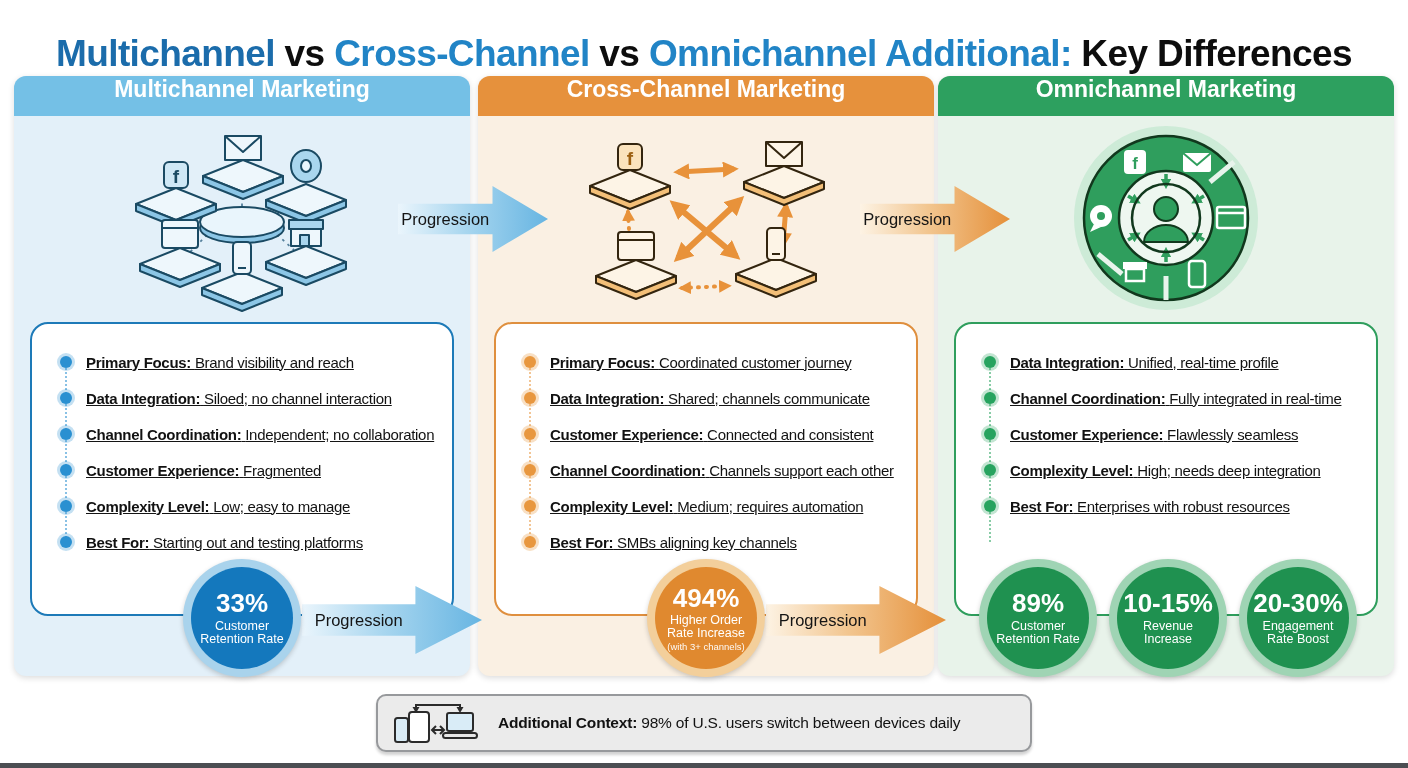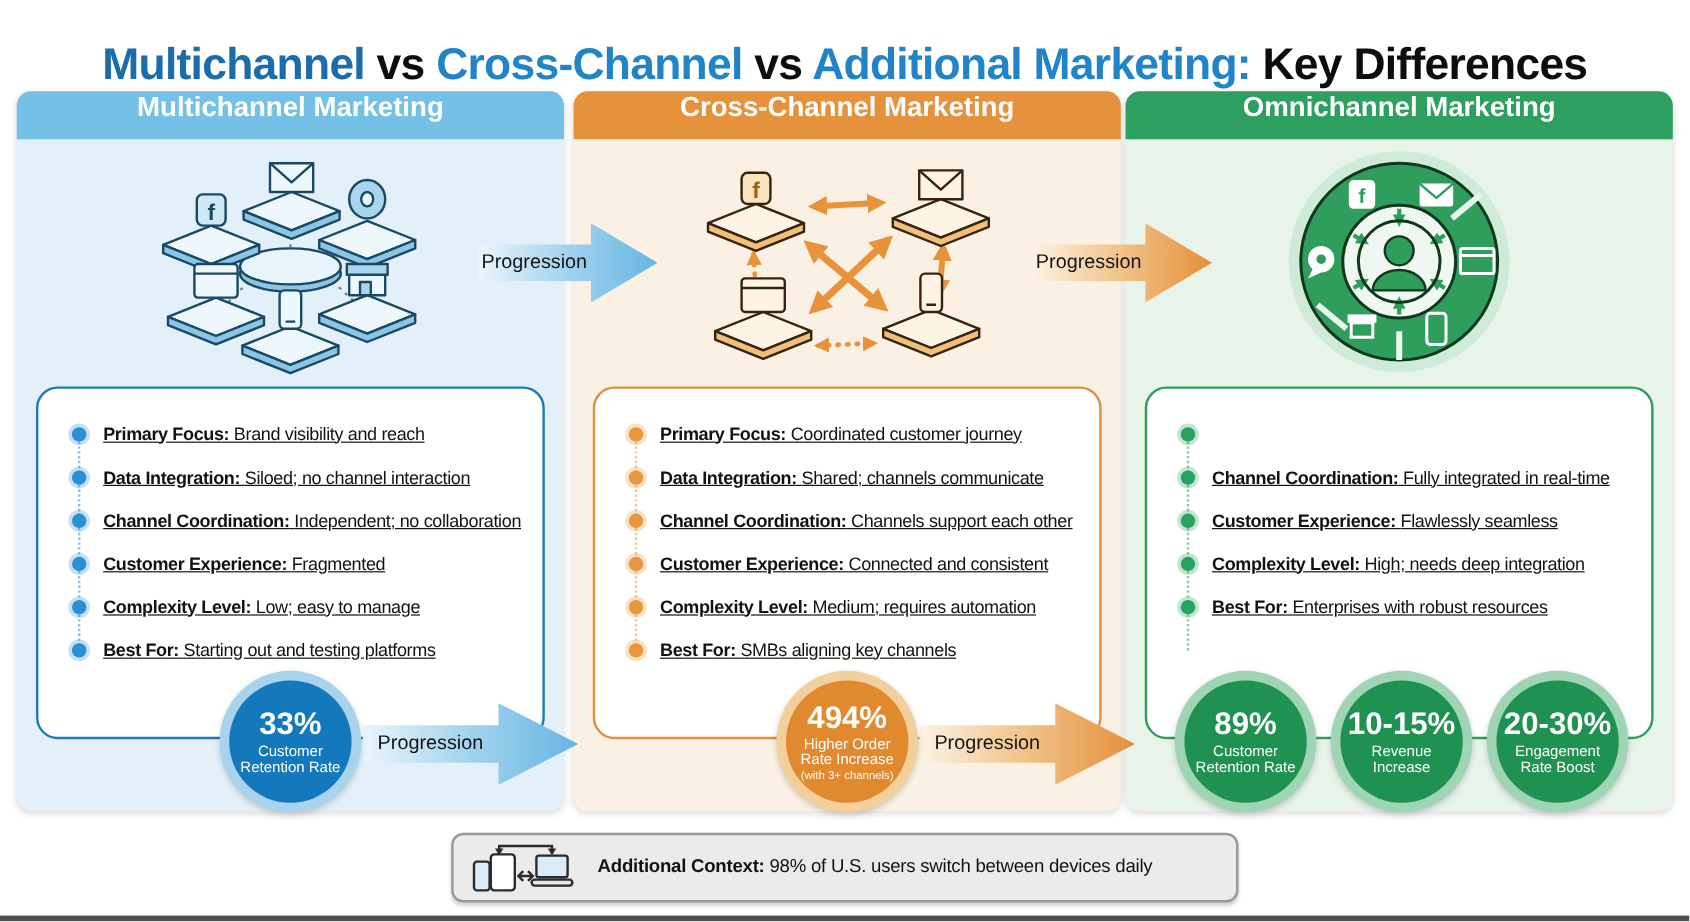--- a/index.html
+++ b/index.html
@@ -80,7 +80,7 @@
 <div class="page">
 
   <h1 class="title">
-    <span style="color: rgb(27, 108, 171);">Multichannel</span><span style="color: rgb(13, 13, 13);"> vs </span><span style="color: rgb(33, 132, 198);">Cross-Channel</span><span style="color: rgb(13, 13, 13);"> vs </span><span style="color: rgb(33, 132, 198);">Additional Marketing:</span><span style="color: rgb(13, 13, 13);"> Key Differences</span>
+    <span style="color: rgb(27, 108, 171);">Multichannel</span><span style="color: rgb(13, 13, 13);"> vs </span><span style="color: rgb(33, 132, 198);">Cross-Channel</span><span style="color: rgb(13, 13, 13);"> vs </span><span style="color: rgb(33, 132, 198);">Omnichannel Additional:</span><span style="color: rgb(13, 13, 13);"> Key Differences</span>
   </h1>
 
   <section class="col col1">

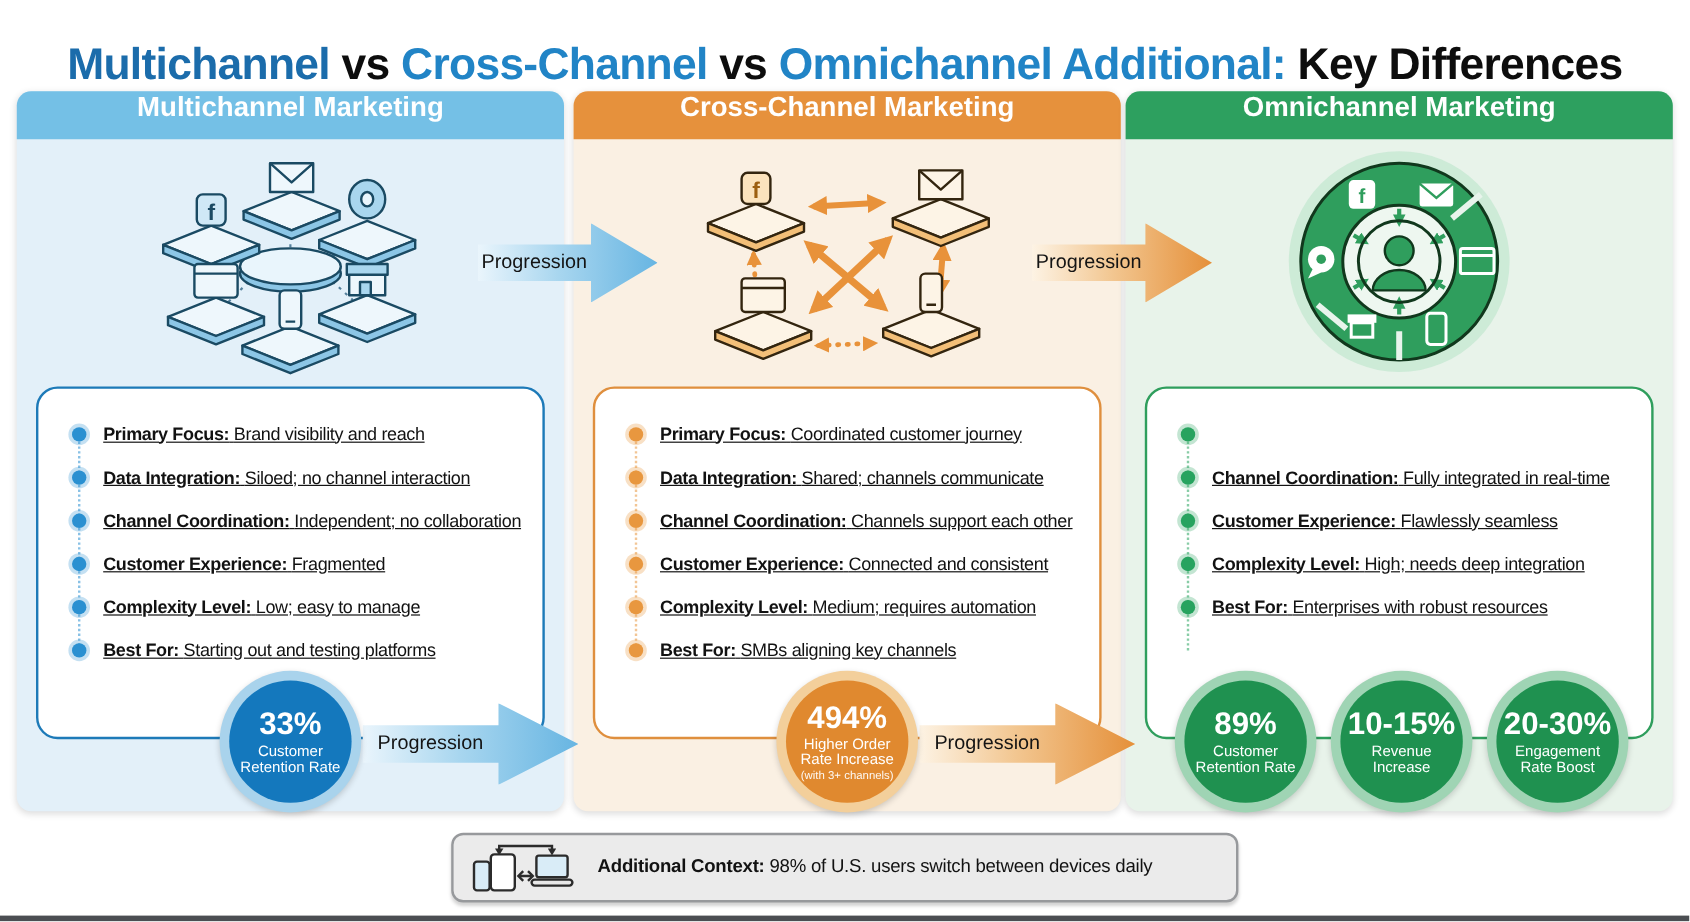--- a/index.html
+++ b/index.html
@@ -328,6 +328,7 @@
       <div class="flist">
         <div class="frow">
             <span class="dot"></span>
+            <p class="ftext"><b>Data Integration:</b> <span>Unified, real-time profile</span></p>
           </div>
         <div class="frow">
             <span class="dot"></span>

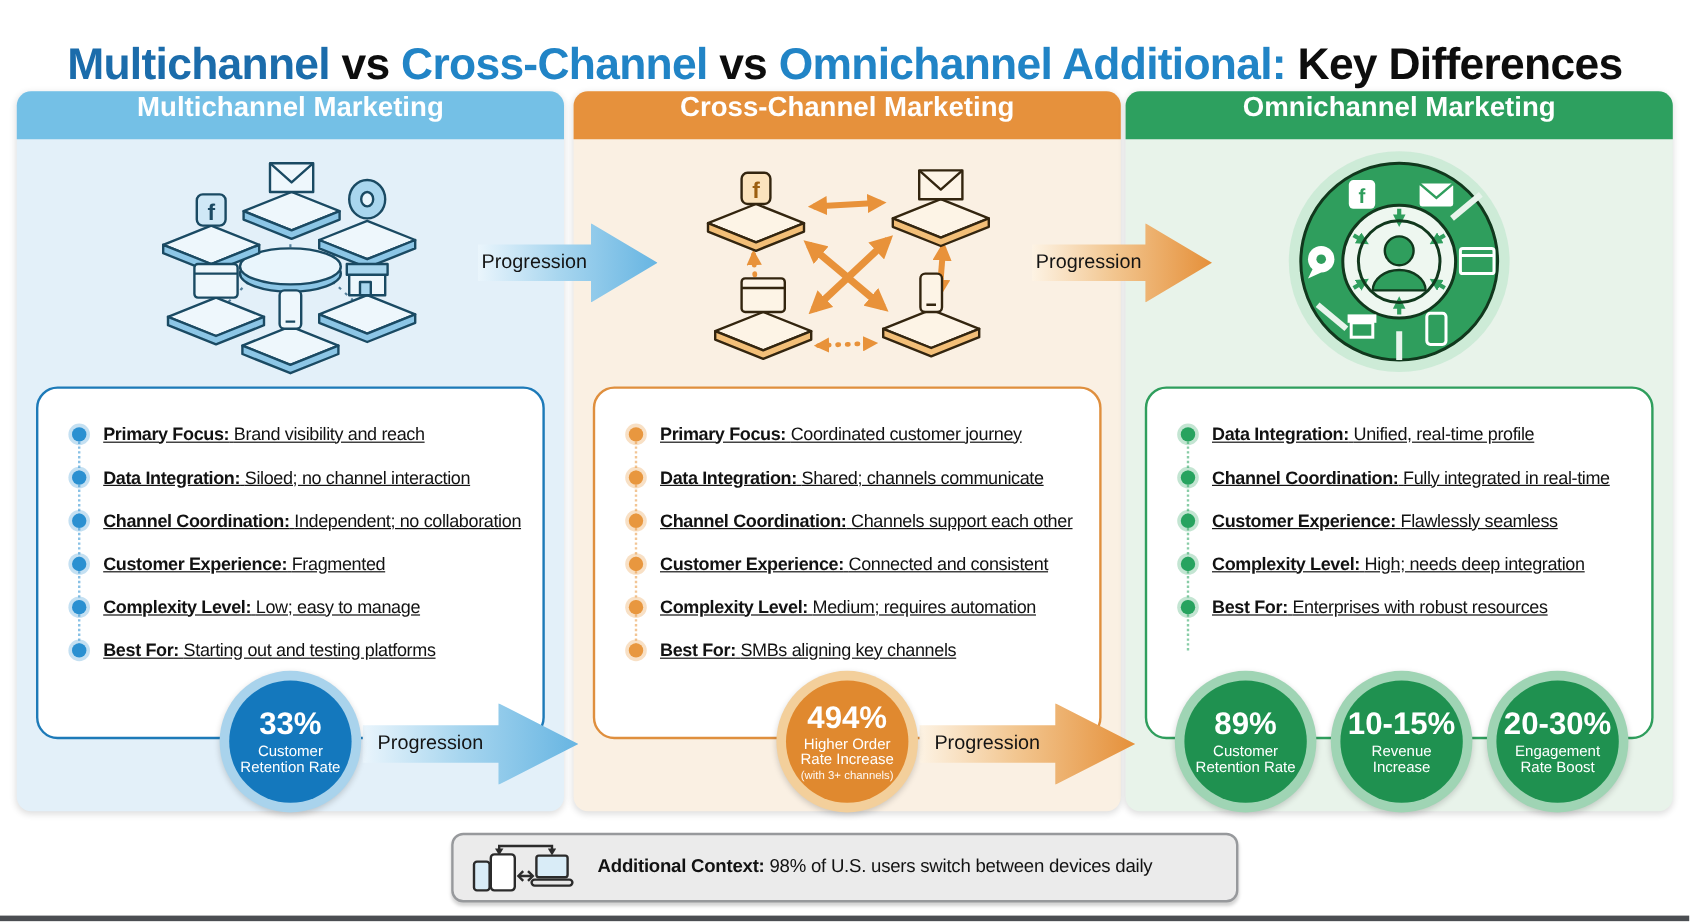--- a/index.html
+++ b/index.html
@@ -238,11 +238,11 @@
           </div>
         <div class="frow">
             <span class="dot"></span>
+            <p class="ftext"><b>Customer Experience:</b> <span>Connected and consistent</span></p>
+          </div>
+        <div class="frow">
+            <span class="dot"></span>
             <p class="ftext"><b>Channel Coordination:</b> <span>Channels support each other</span></p>
-          </div>
-        <div class="frow">
-            <span class="dot"></span>
-            <p class="ftext"><b>Customer Experience:</b> <span>Connected and consistent</span></p>
           </div>
         <div class="frow">
             <span class="dot"></span>

